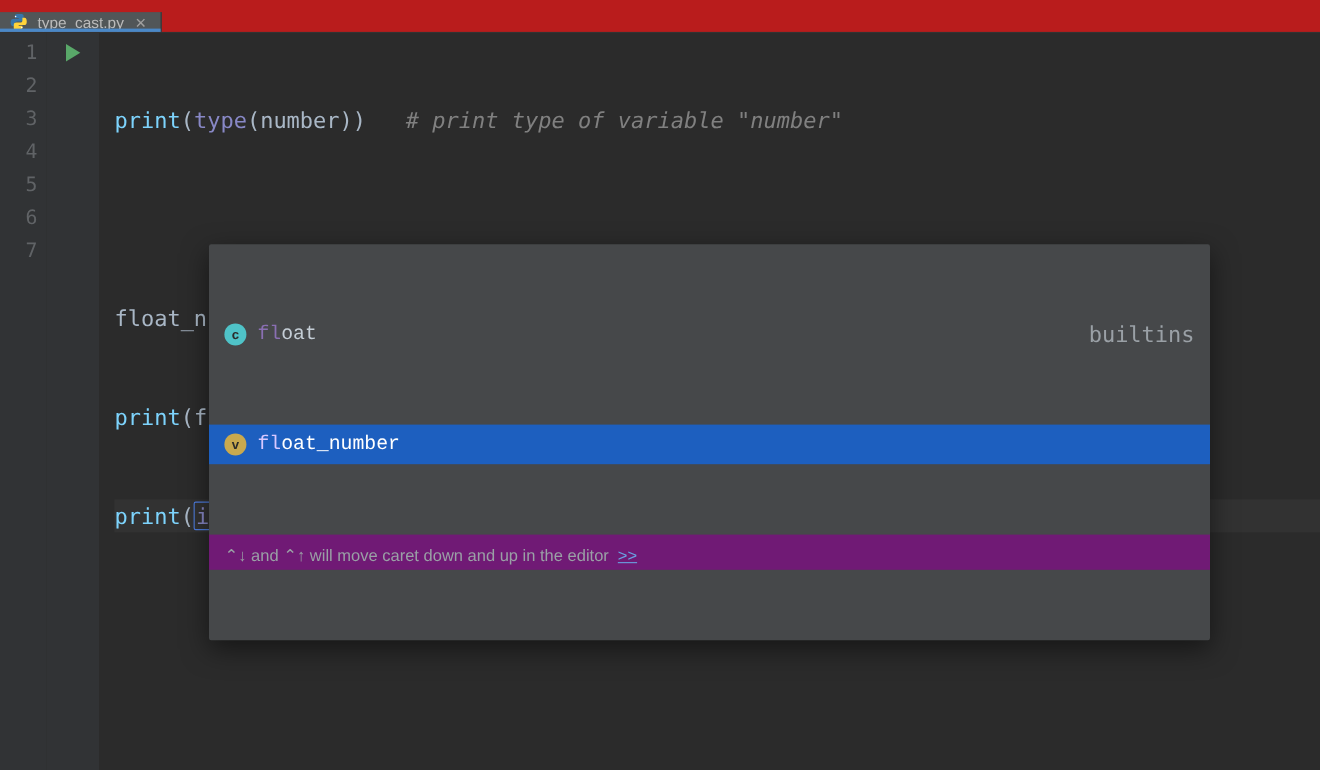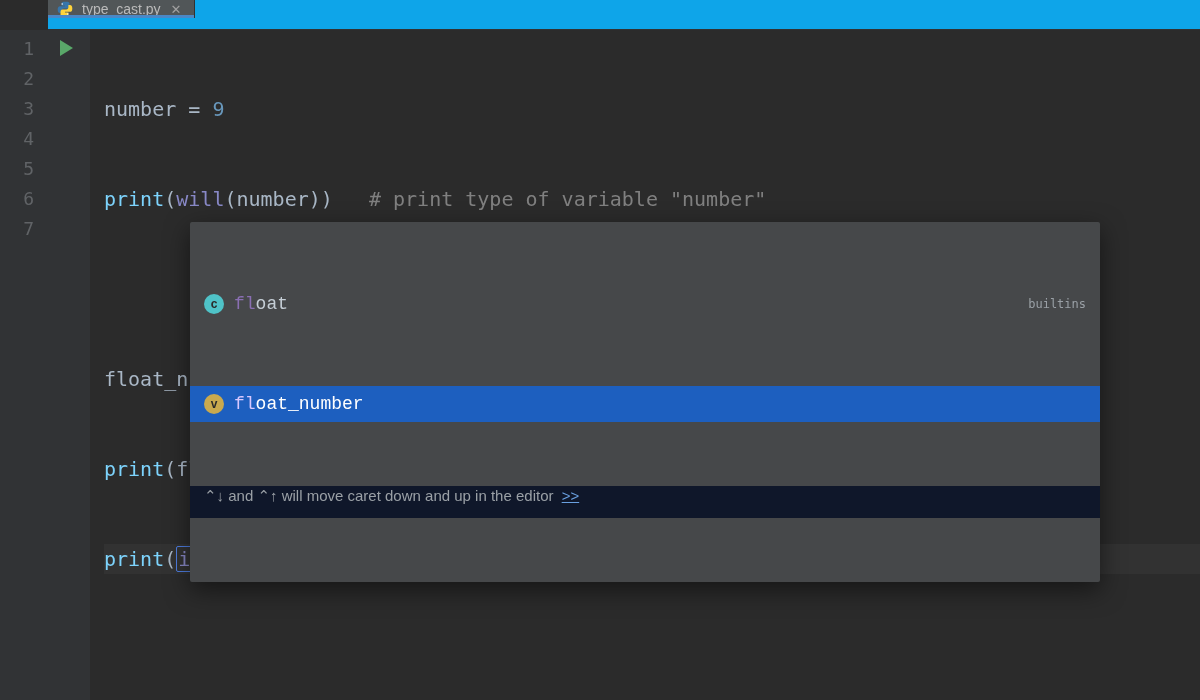--- a/index.html
+++ b/index.html
@@ -15,11 +15,10 @@
   
   .tabbar {
     height: 30px;
-    background: #0ea5e9;
-    display: flex;
-    align-items: flex-start;
+    background: #b91c1c;
+    display: flex;
+    align-items: flex-end;
     border-bottom: 1px solid #323232;
-    margin-left: 48px;
   }
   .tab {
     display: flex;

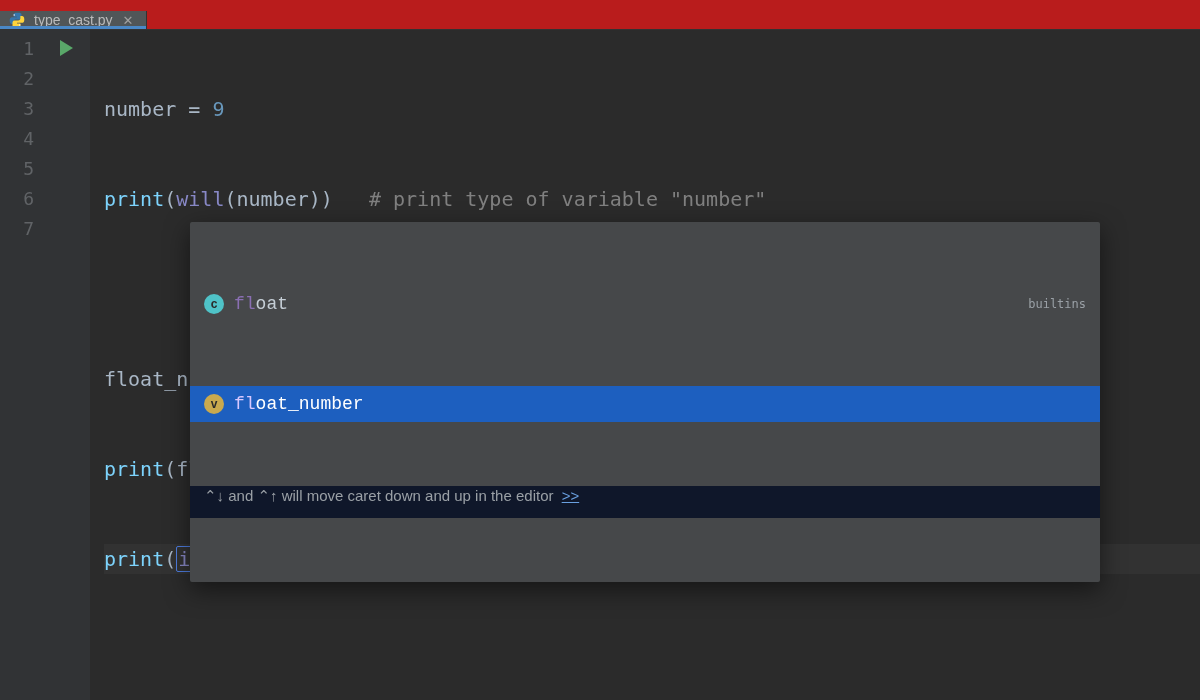--- a/index.html
+++ b/index.html
@@ -209,7 +209,6 @@
   </div>
 
   <div class="code">
-    <div class="row"><span class="id">number </span><span class="op">= </span><span class="num">9</span></div>
     <div class="row"><span class="fn">print</span><span class="par">(</span><span class="builtin">will</span><span class="par">(</span><span class="id">number</span><span class="par">))</span>   <span class="com"># print type of variable "number"</span></div>
     <div class="row"></div>
     <div class="row"><span class="id">float_number </span><span class="op">= </span><span class="num">9.0</span></div>

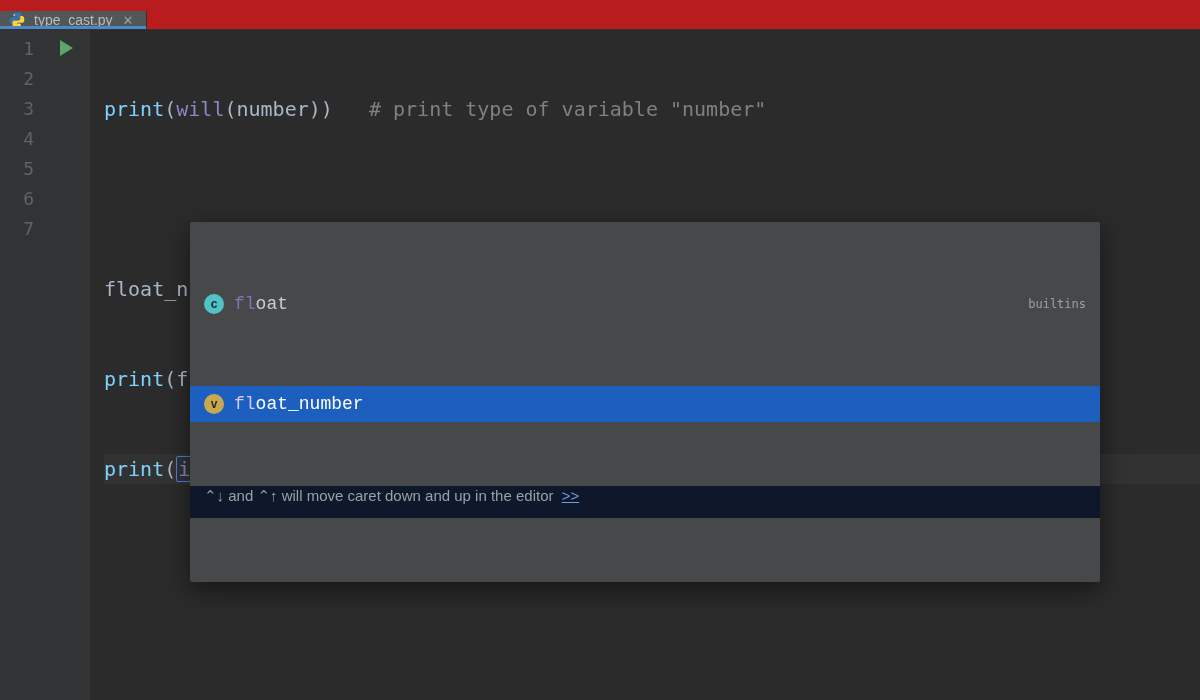--- a/index.html
+++ b/index.html
@@ -209,7 +209,7 @@
   </div>
 
   <div class="code">
-    <div class="row"><span class="fn">print</span><span class="par">(</span><span class="builtin">will</span><span class="par">(</span><span class="id">number</span><span class="par">))</span>   <span class="com"># print type of variable "number"</span></div>
+    <div class="row"><span class="fn">print</span><span class="par">(</span><span class="builtin">type</span><span class="par">(</span><span class="id">number</span><span class="par">))</span>   <span class="com"># print type of variable "number"</span></div>
     <div class="row"></div>
     <div class="row"><span class="id">float_number </span><span class="op">= </span><span class="num">9.0</span></div>
     <div class="row"><span class="fn">print</span><span class="par">(</span><span class="id">float_number</span><span class="par">)</span></div>

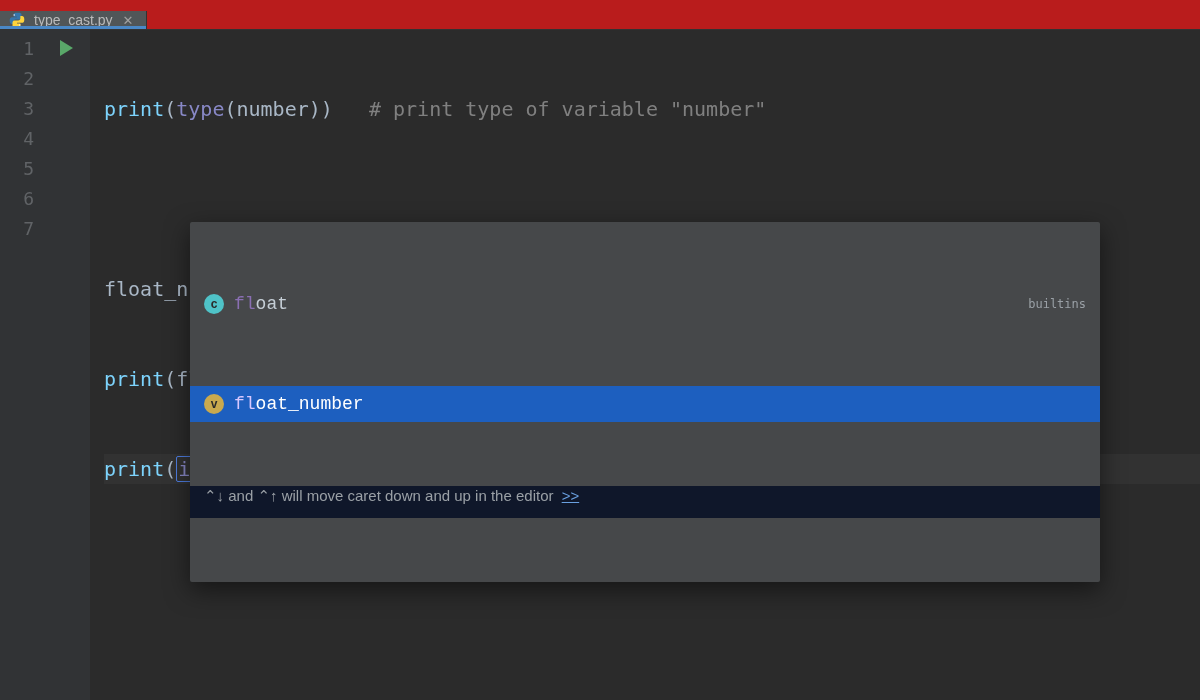--- a/index.html
+++ b/index.html
@@ -94,7 +94,7 @@
   .fn   { color: #7dd3fc; }
   .builtin { color: #8888c6; }
   .par  { color: #a9b7c6; }
-  .com  { color: #808080; }
+  .com  { color: #808080; font-style: italic; }
 
   .boxed {
     border: 1px solid #4e7de0;

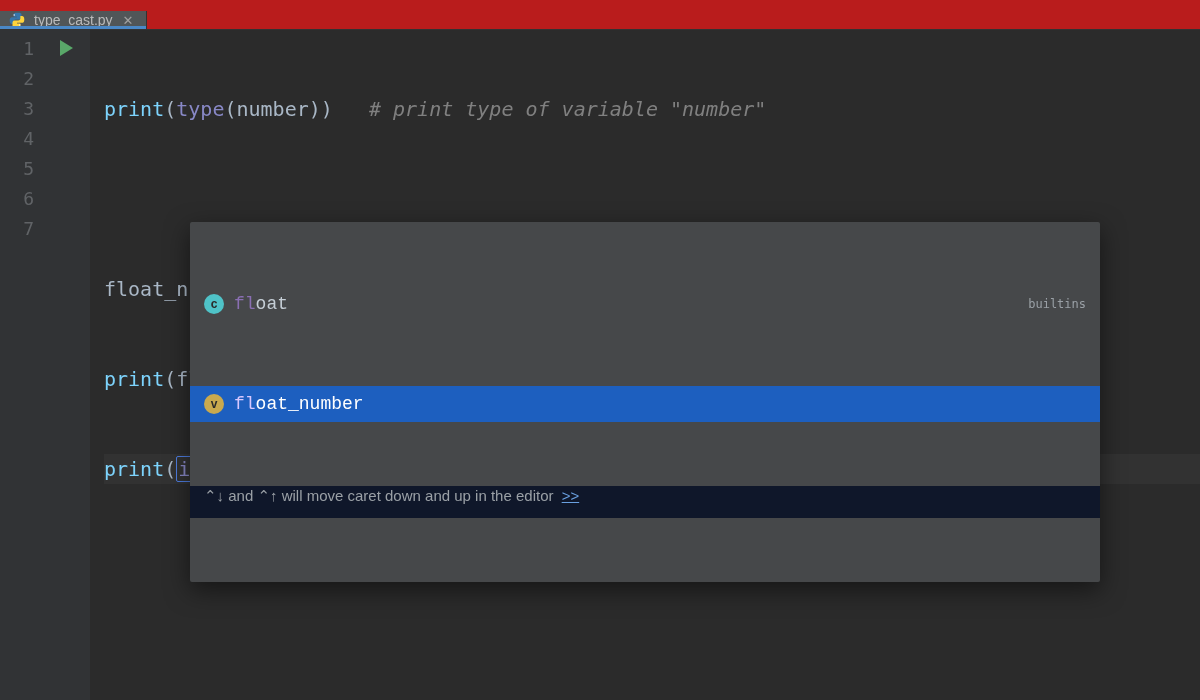--- a/index.html
+++ b/index.html
@@ -154,7 +154,7 @@
   .pop-right {
     margin-left: auto;
     color: #9aa0a6;
-    font-size: 12px;
+    font-size: 20px;
   }
   .popup-hint {
     background: #0f172a;

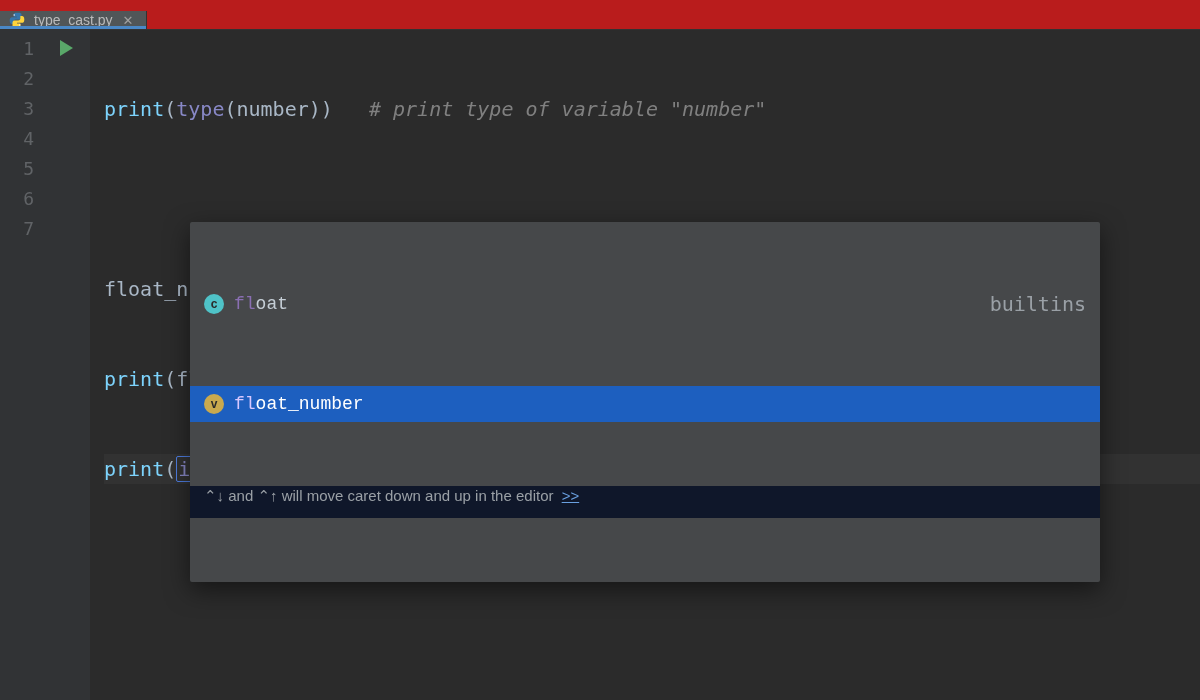--- a/index.html
+++ b/index.html
@@ -157,13 +157,13 @@
     font-size: 20px;
   }
   .popup-hint {
-    background: #0f172a;
+    background: #701a75;
     color: #9aa0a6;
     font-family: -apple-system, "Segoe UI", sans-serif;
     font-size: 15px;
     padding: 4px 14px 6px;
     display: flex;
-    align-items: flex-end;
+    align-items: flex-start;
     gap: 4px;
     height: 32px;
   }

